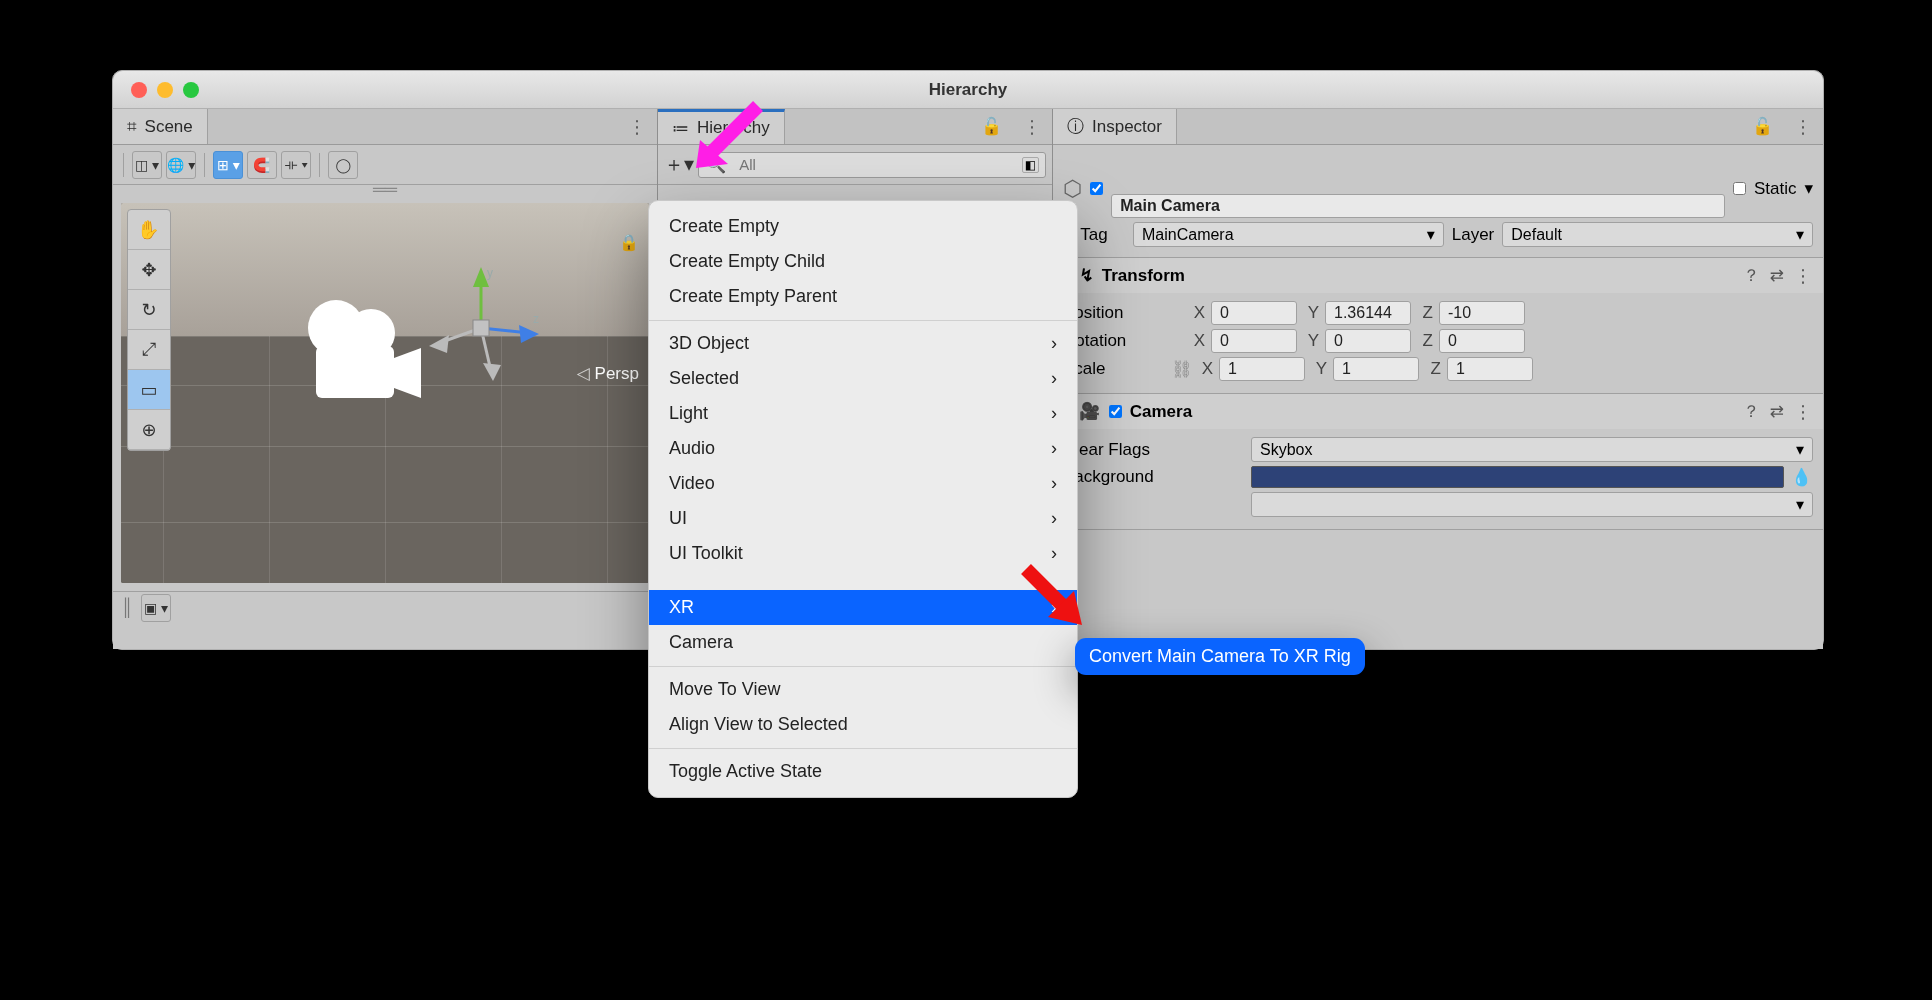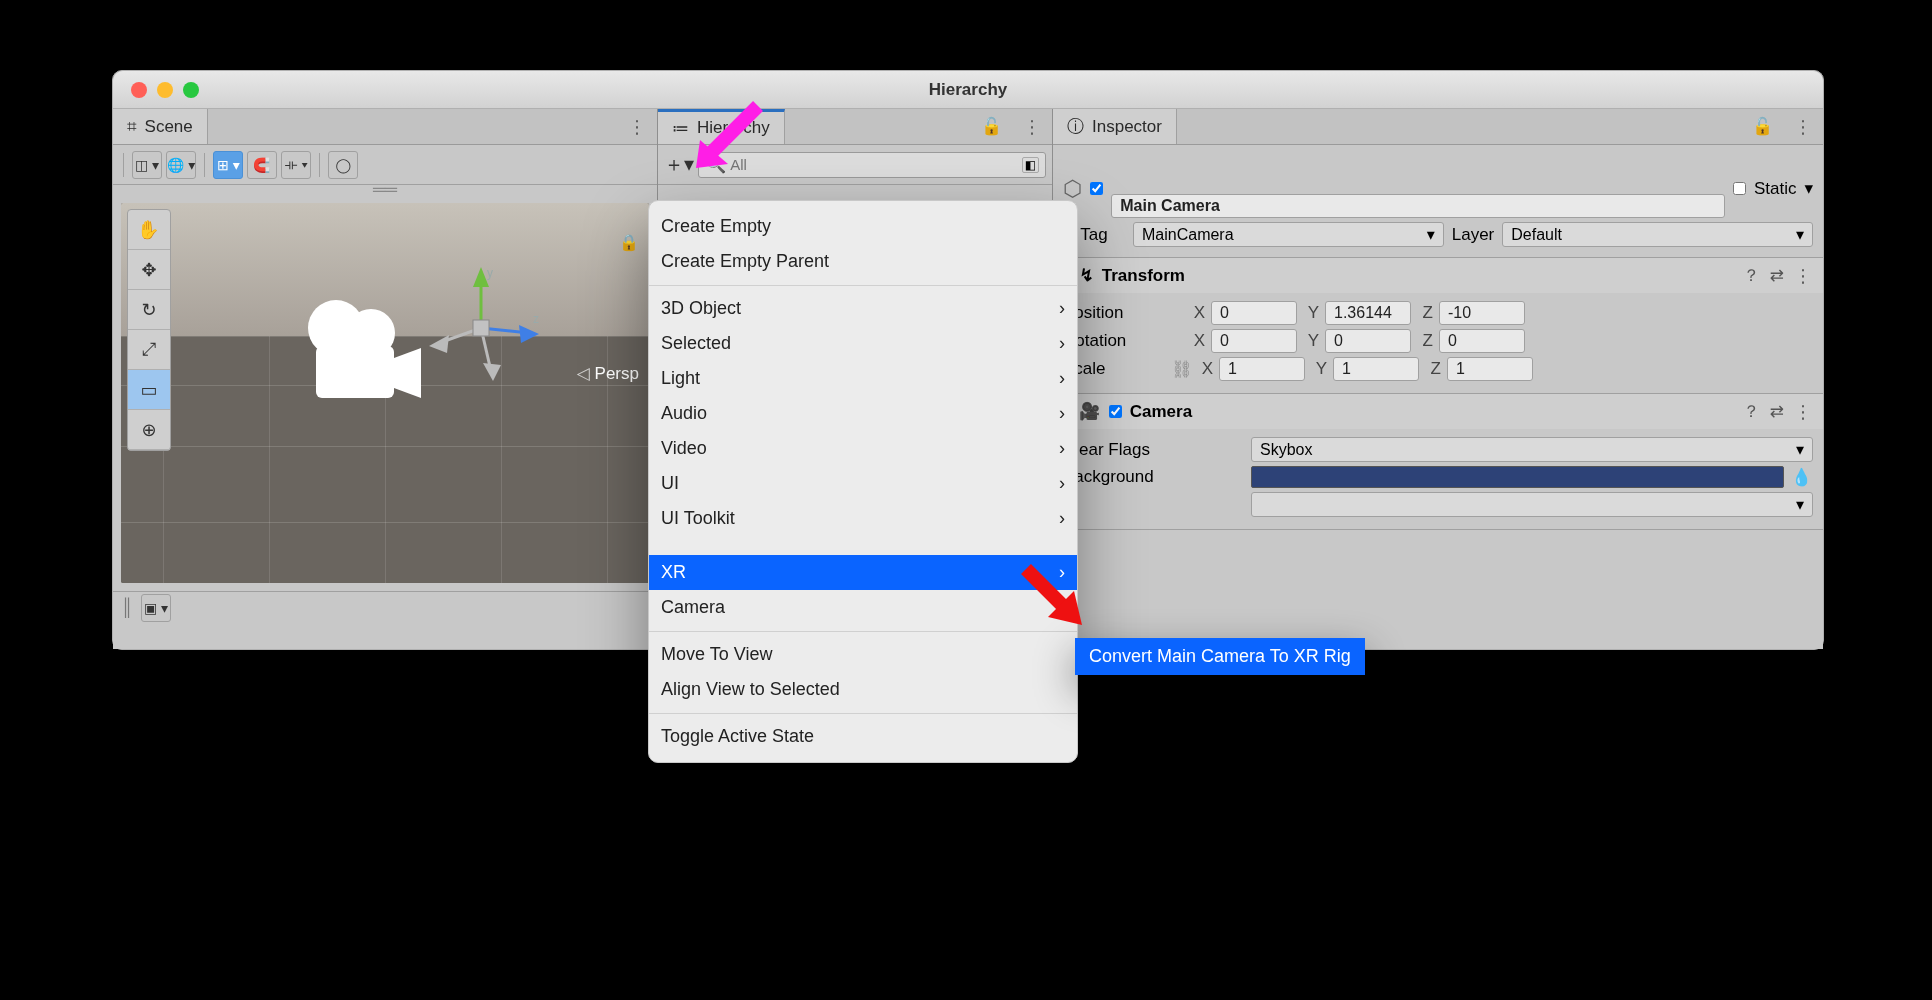--- a/index.html
+++ b/index.html
@@ -63,7 +63,7 @@
   .foot { height:32px; border-top:1px solid #a0a0a0; display:flex; align-items:center; padding:0 8px; gap:8px;}
 
   .search { flex:1; display:flex; align-items:center; border:1px solid #9a9a9a; border-radius:3px; background:#dcdcdc; height:26px; padding:0 6px; gap:4px;}
-  .search input { border:0; background:transparent; outline:none; width:100%; font-size:15px; color:#333;}
+  .search input { border:0; background:transparent; outline:none; width:100%; font-size:15px; color:#333;margin-left:9px;}
 
   .insp-top { padding:10px 10px 6px 10px; border-bottom:1px solid #a0a0a0;}
   .row { display:flex; align-items:center; gap:8px; margin:4px 0;}

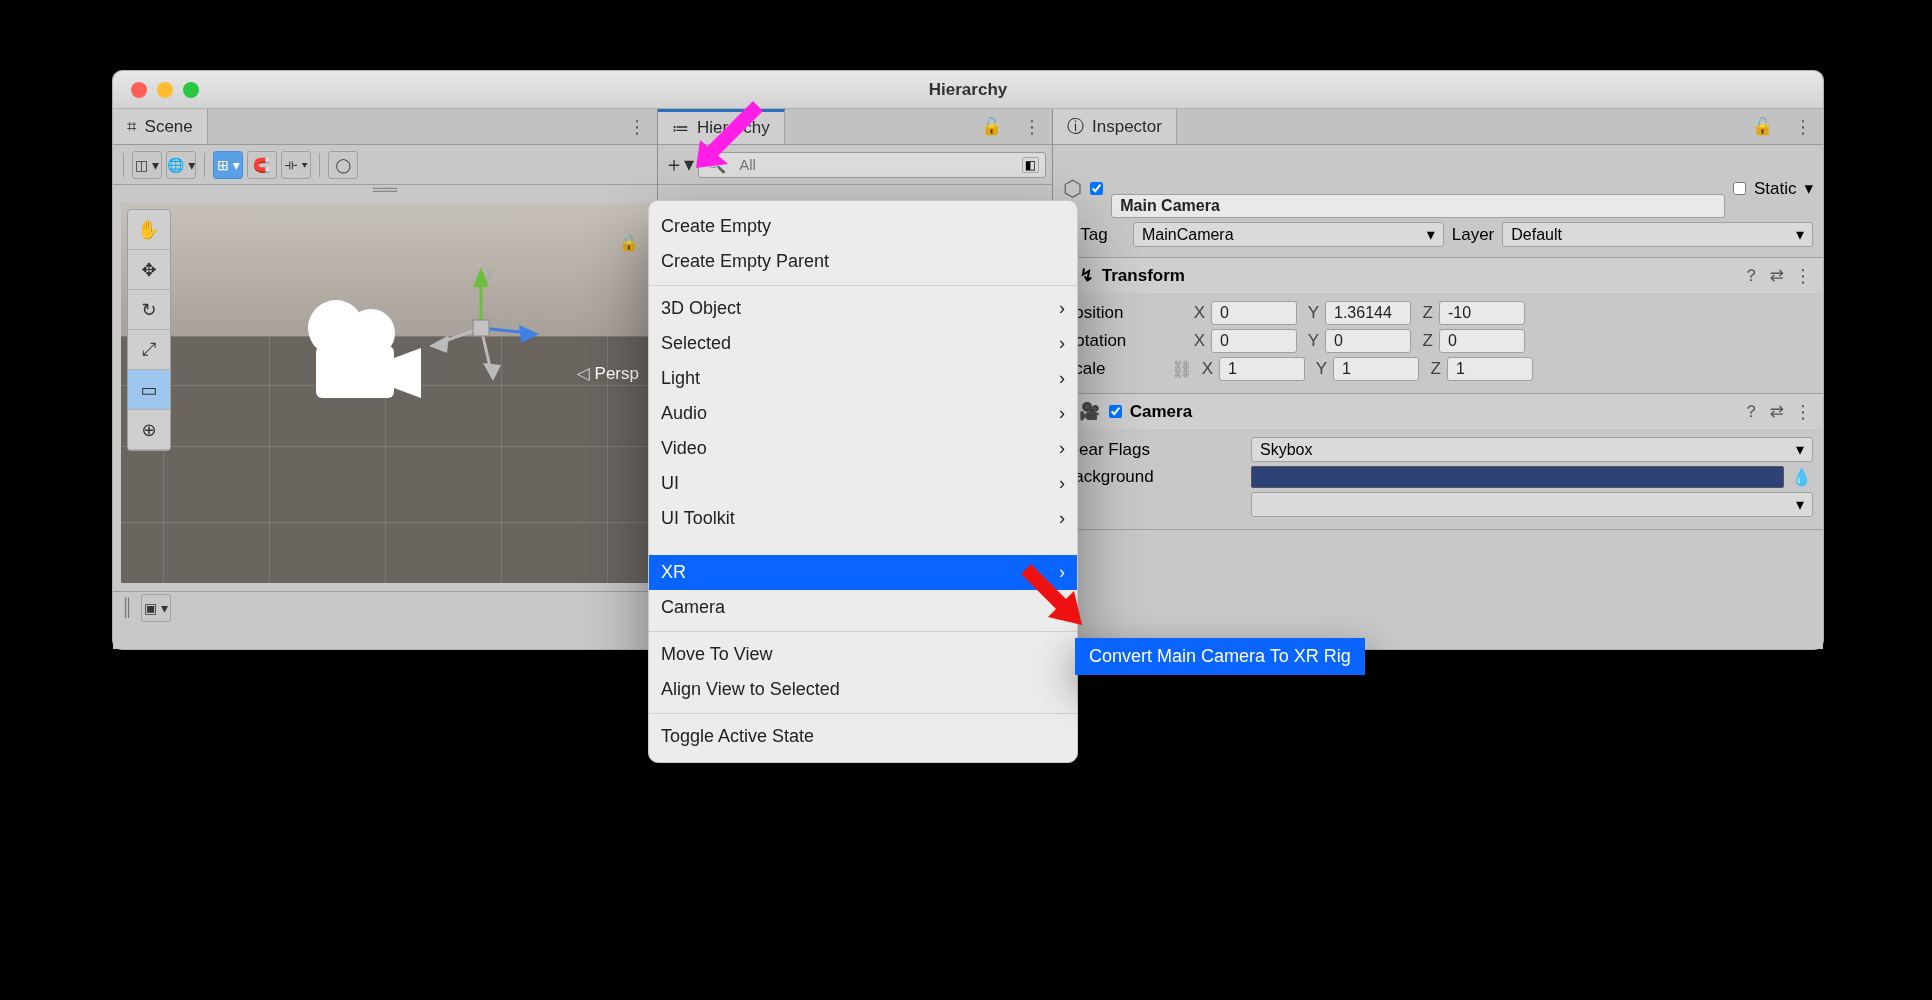--- a/index.html
+++ b/index.html
@@ -92,7 +92,7 @@
     padding:8px 0;
     z-index:100;
   }
-  .mi { padding:7px 12px; display:flex; justify-content:space-between; align-items:center; font-size:18px; color:#222;}
+  .mi { padding:7px 20px; display:flex; justify-content:space-between; align-items:center; font-size:18px; color:#222;}
   .mi.sep { border-top:1px solid #d0d0d0; margin-top:6px; padding-top:12px;}
   .mi.hi { background:#0a64ff; color:#fff;margin-top:19px;}
   .sub { 

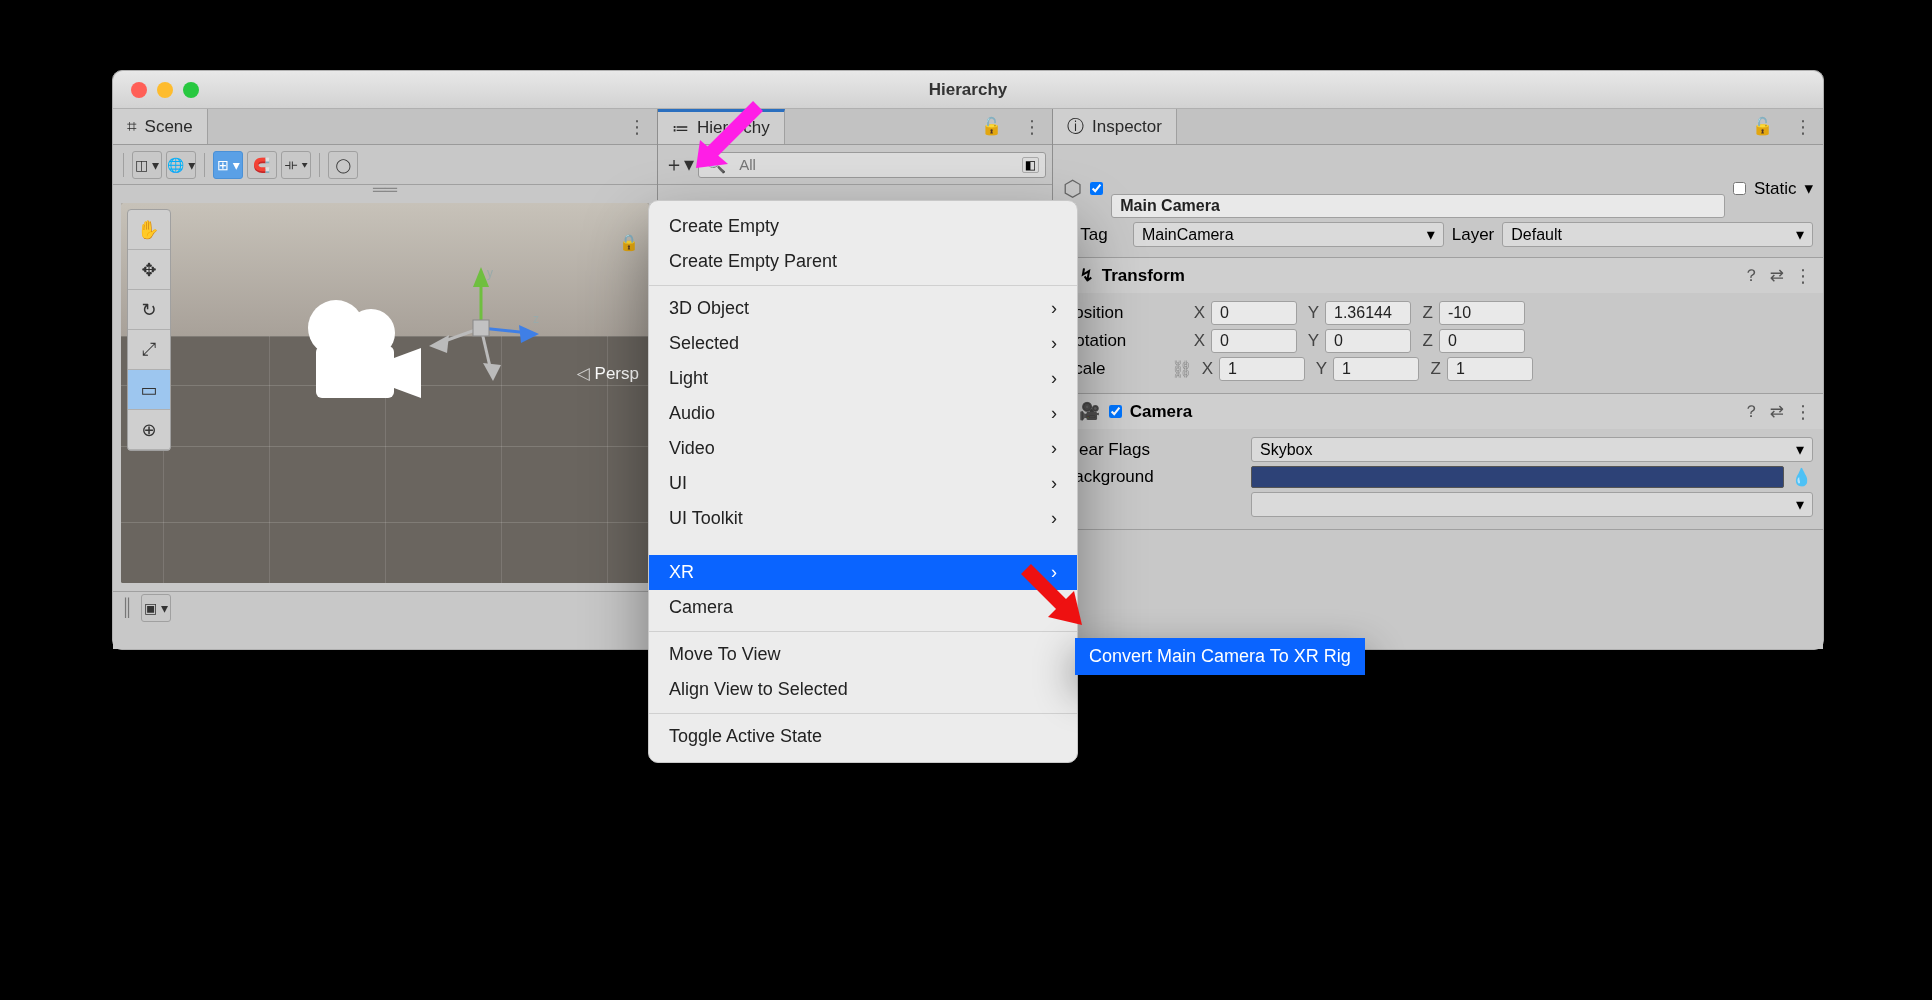--- a/index.html
+++ b/index.html
@@ -361,6 +361,9 @@
       <span>Create Empty</span>
     </div>
   <div class="mi">
+      <span>Create Empty Child</span>
+    </div>
+  <div class="mi">
       <span>Create Empty Parent</span>
     </div>
   <div class="mi sep">

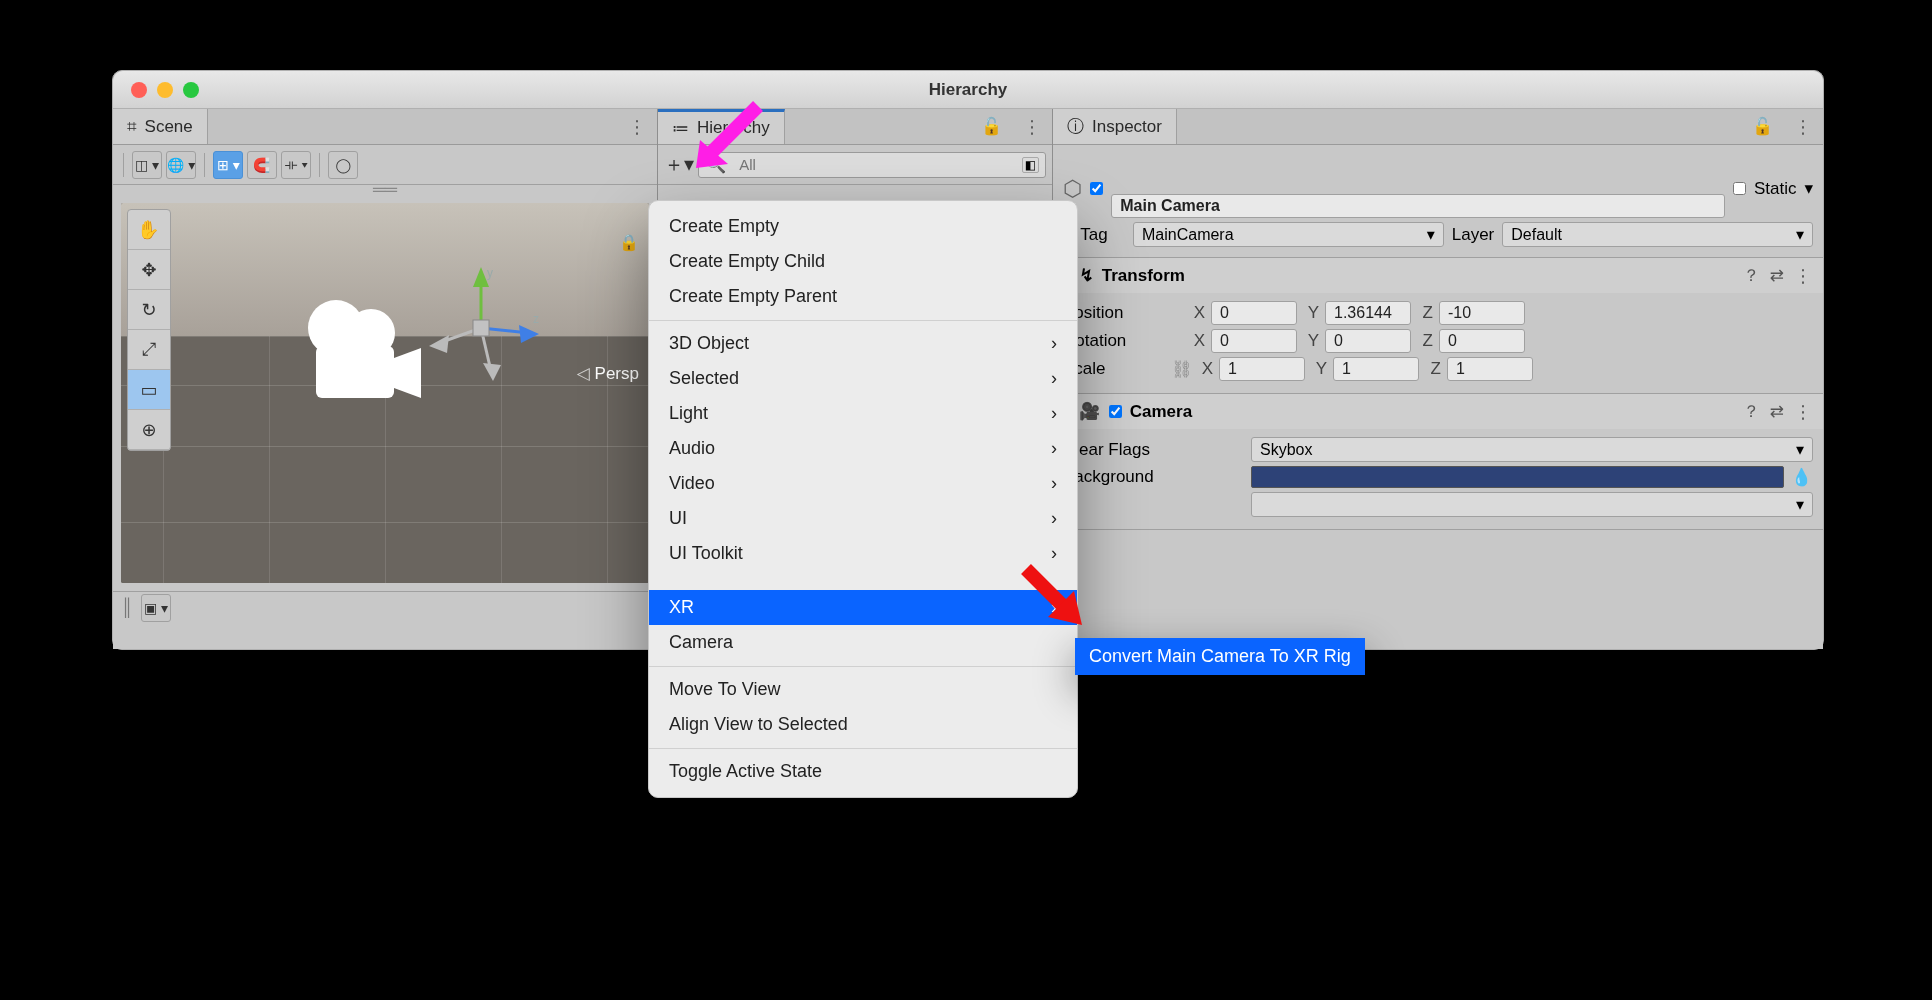--- a/index.html
+++ b/index.html
@@ -99,7 +99,7 @@
     position:absolute;
     left:1075px; top:638px;
     background:#0a64ff; color:#fff;
-    border-radius:0;
+    border-radius:11px;
     padding:8px 14px;
     font-size:18px;
     box-shadow: 0 16px 40px rgba(0,0,0,0.45);

